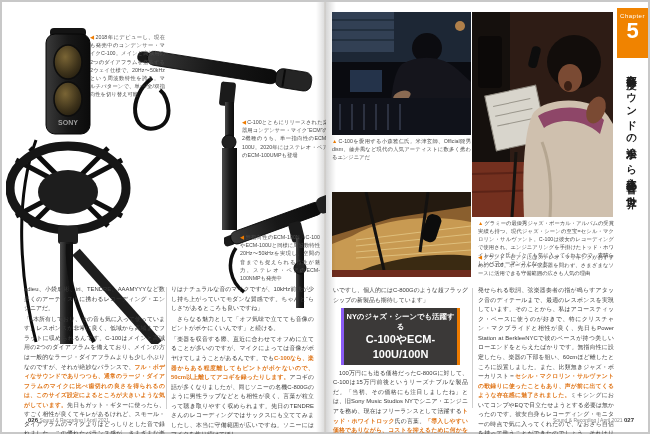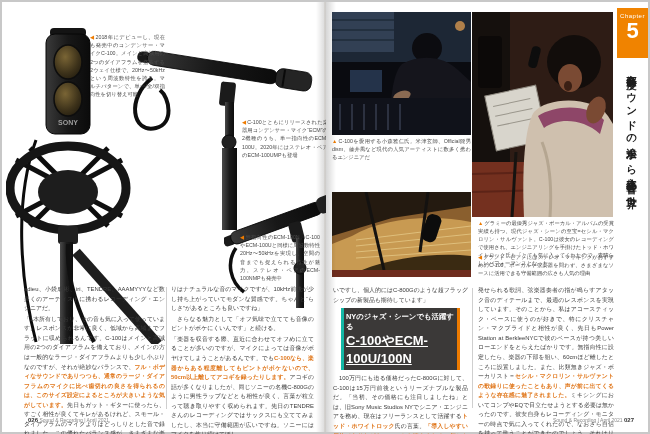--- a/index.html
+++ b/index.html
@@ -30,8 +30,8 @@
   .chapter-tab .ch-num{display:block;font-size:22px;font-weight:bold;line-height:1.1;}
   .v-headline{writing-mode:vertical-rl;font-size:10.5px;font-weight:bold;color:#1e1e1e;
               letter-spacing:1.5px;}
-  .section-box{background:#3b3938;border-left:3px solid #14b8a6;border-right:3px solid #ee7b00;
-               color:#ffffff;text-align:left;padding:4px 2px 3px 2px;}
+  .section-box{background:#3b3938;border-left:3px solid #8b5cf6;border-right:3px solid #ee7b00;
+               color:#ffffff;text-align:center;padding:4px 2px 3px 2px;}
   .section-box .sb1{display:block;font-size:7.4px;font-weight:bold;line-height:1.35;}
   .section-box .sb2{display:block;font-size:13px;font-weight:bold;line-height:1.35;text-decoration:underline;}
   

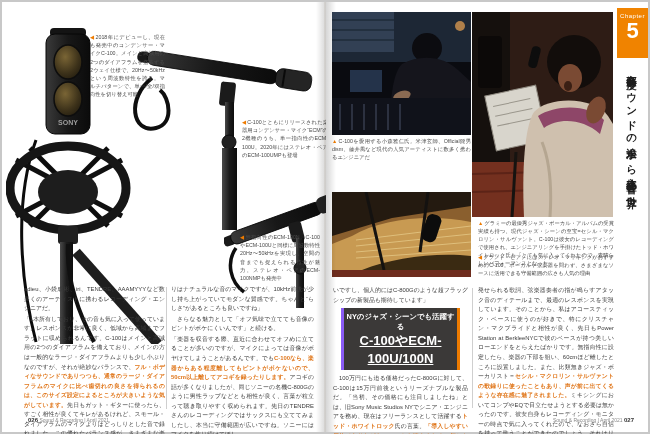--- a/index.html
+++ b/index.html
@@ -33,7 +33,7 @@
   .section-box{background:#3b3938;border-left:3px solid #8b5cf6;border-right:3px solid #ee7b00;
                color:#ffffff;text-align:center;padding:4px 2px 3px 2px;}
   .section-box .sb1{display:block;font-size:7.4px;font-weight:bold;line-height:1.35;}
-  .section-box .sb2{display:block;font-size:13px;font-weight:bold;line-height:1.35;text-decoration:underline;}
+  .section-box .sb2{display:block;font-size:11px;font-weight:bold;line-height:1.35;}
   
   .footer{font-size:5px;color:#8a8a8a;}
   .footer .pnum{font-weight:bold;color:#333;font-size:6px;}

